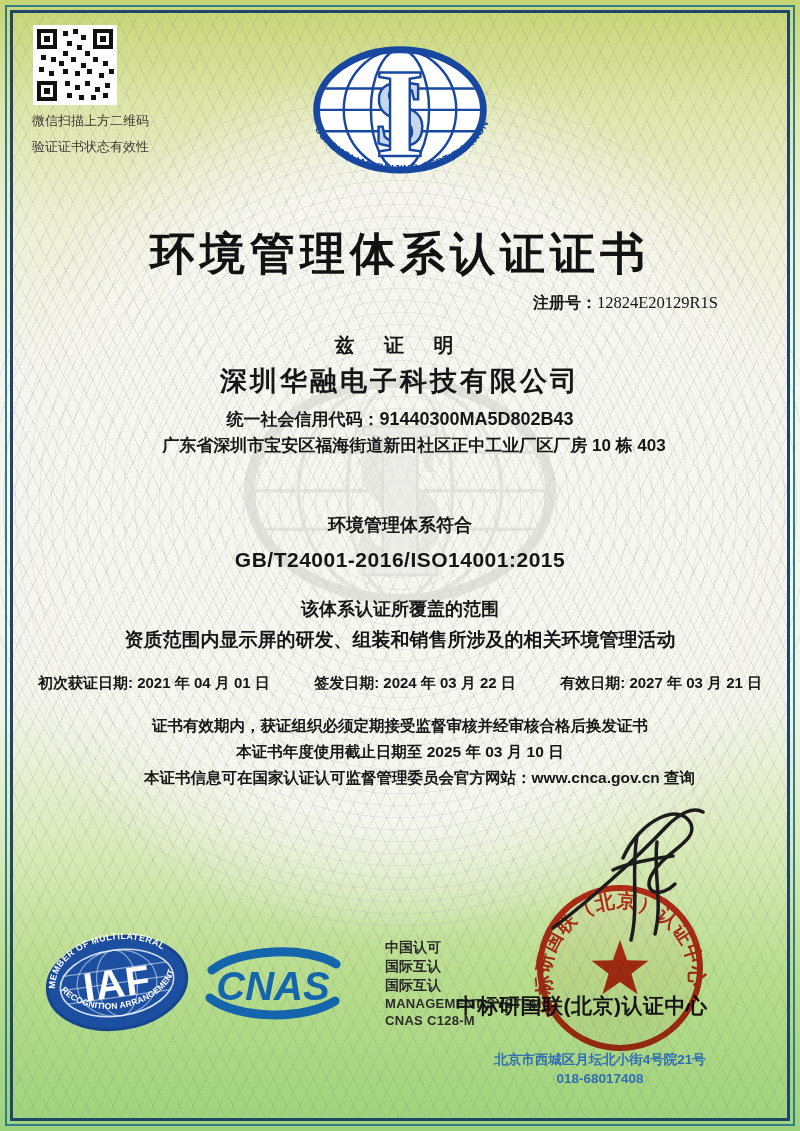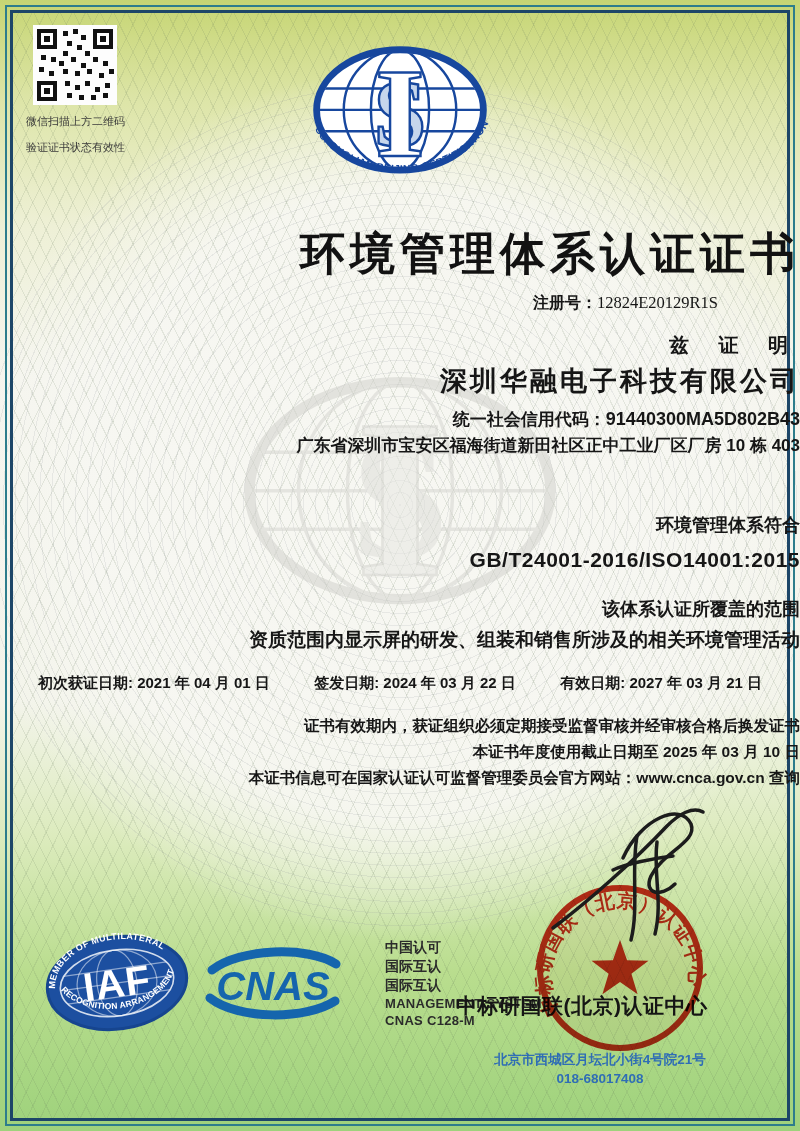--- a/index.html
+++ b/index.html
@@ -24,7 +24,7 @@
   .ctr { left:0; right:0; text-align:right; }
 
   .qr-wrap   { left:33px; top:25px; }
-  .qr-text   { left:26px; top:108px; width:150px; font-size:11px; color:#3a3a3a; line-height:26px; }
+  .qr-text   { left:32px; top:108px; width:150px; font-size:13px; color:#3a3a3a; line-height:26px; }
 
   .logo      { left:303px; top:42px; }
   .watermark { left:225px; top:350px; opacity:.55; }

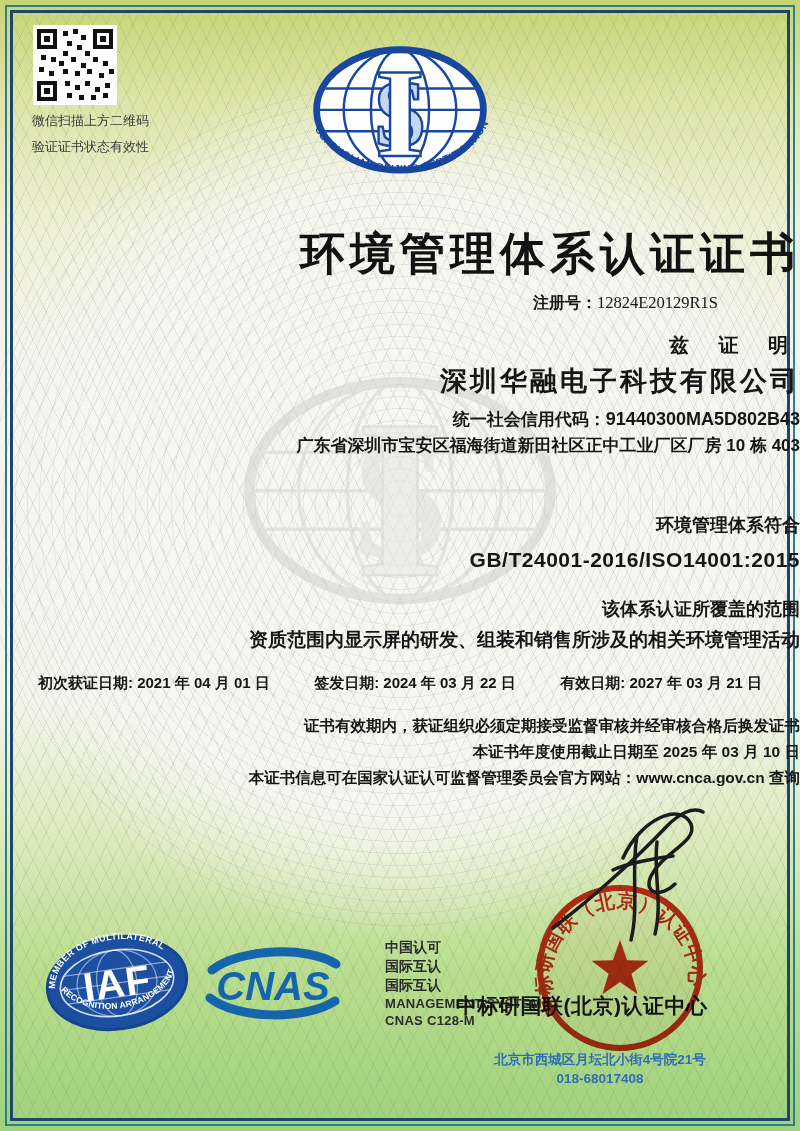--- a/index.html
+++ b/index.html
@@ -21,7 +21,7 @@
   .frame-inner { position:absolute; inset:10px; border:3px solid #1d4668; pointer-events:none; }
 
   .abs { position:absolute; }
-  .ctr { left:0; right:0; text-align:right; }
+  .ctr { left:0; right:0; text-align:center; }
 
   .qr-wrap   { left:33px; top:25px; }
   .qr-text   { left:32px; top:108px; width:150px; font-size:13px; color:#3a3a3a; line-height:26px; }

